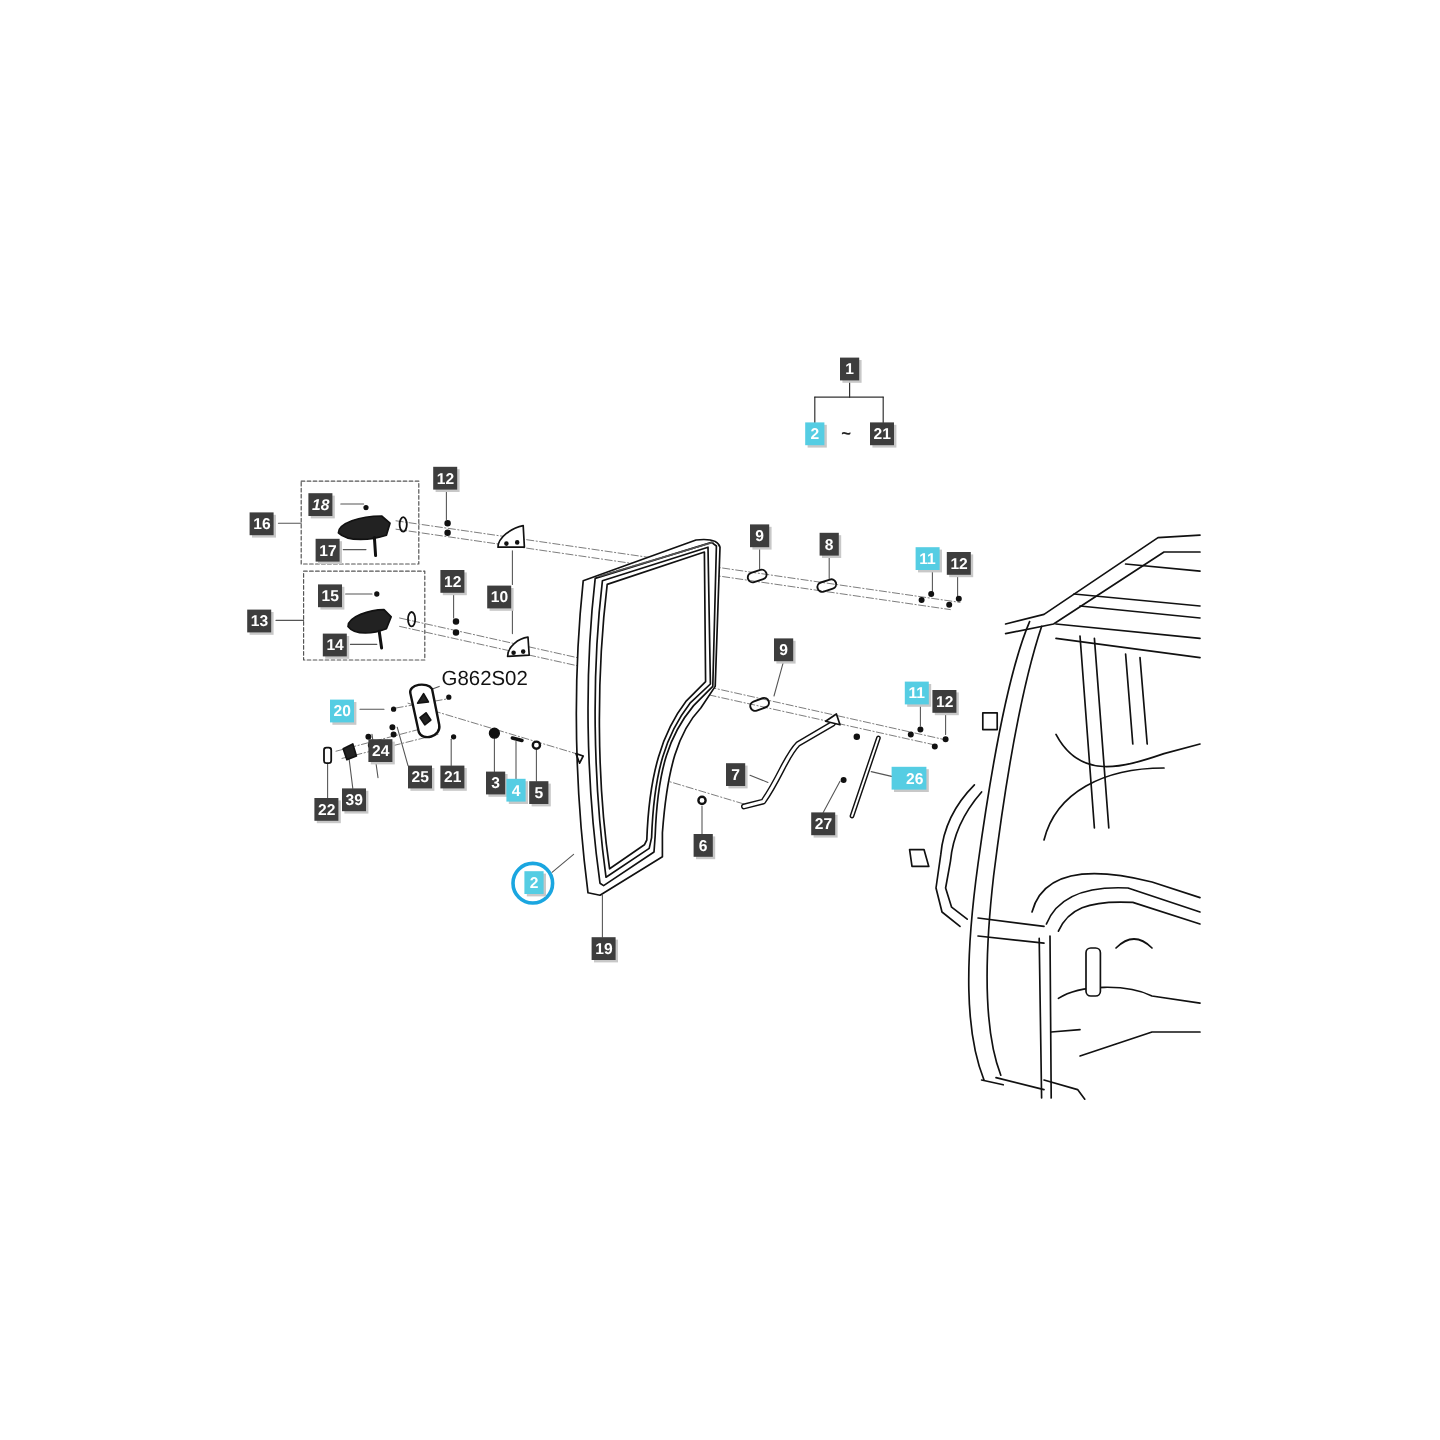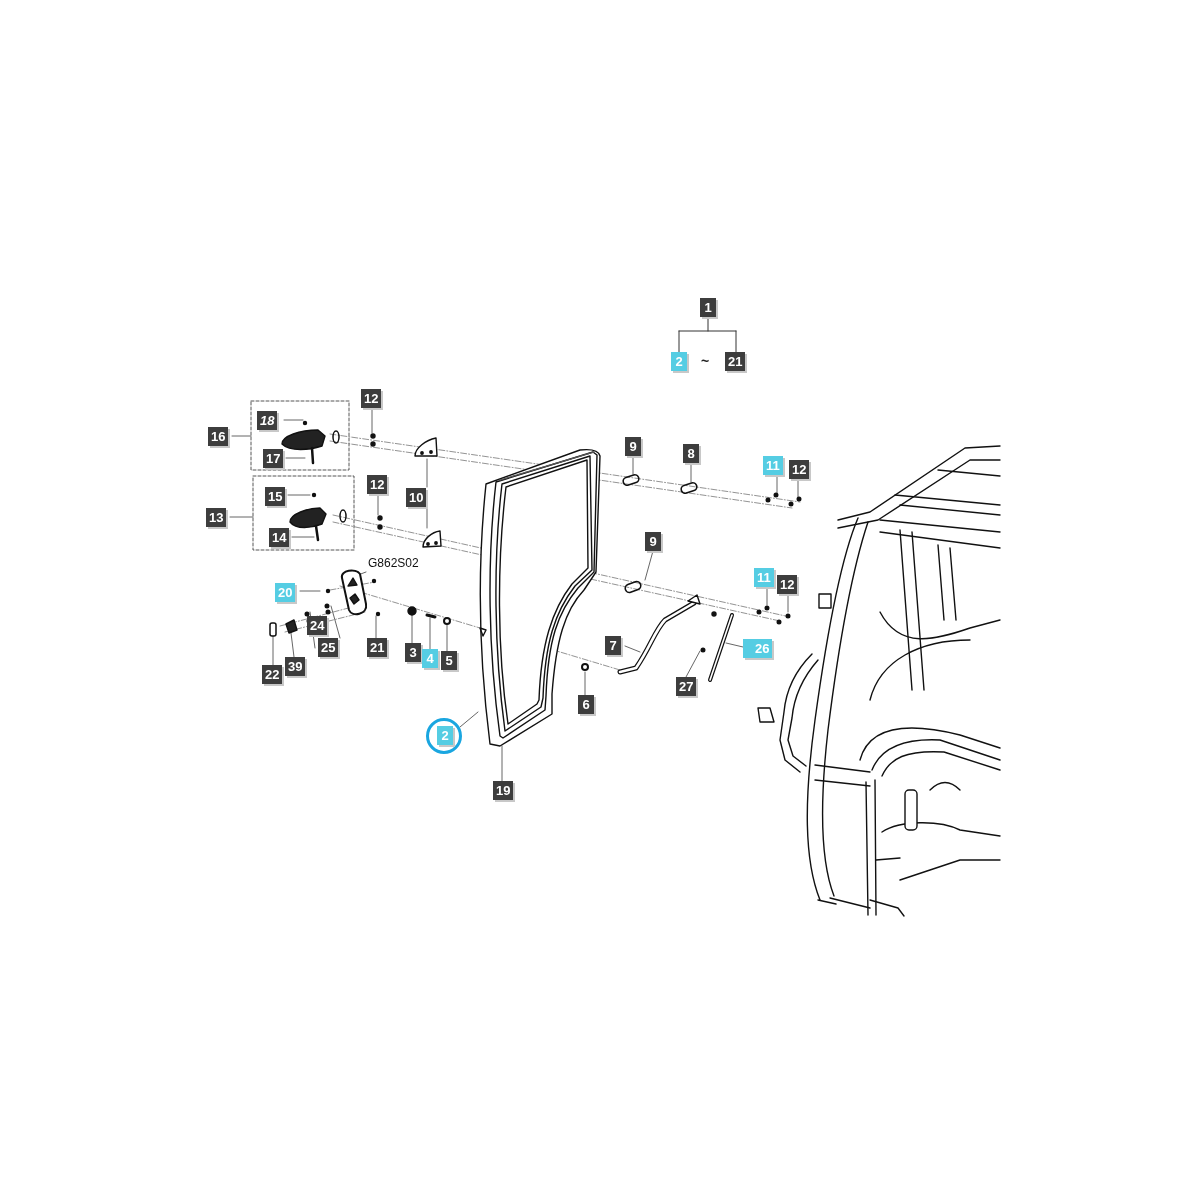--- a/index.html
+++ b/index.html
@@ -25,7 +25,7 @@
     .ref-text {
       position: absolute;
       font-family: "Liberation Sans", sans-serif;
-      font-size: 12px;
+      font-size: 17px;
       color: #111;
     }
     .tilde {

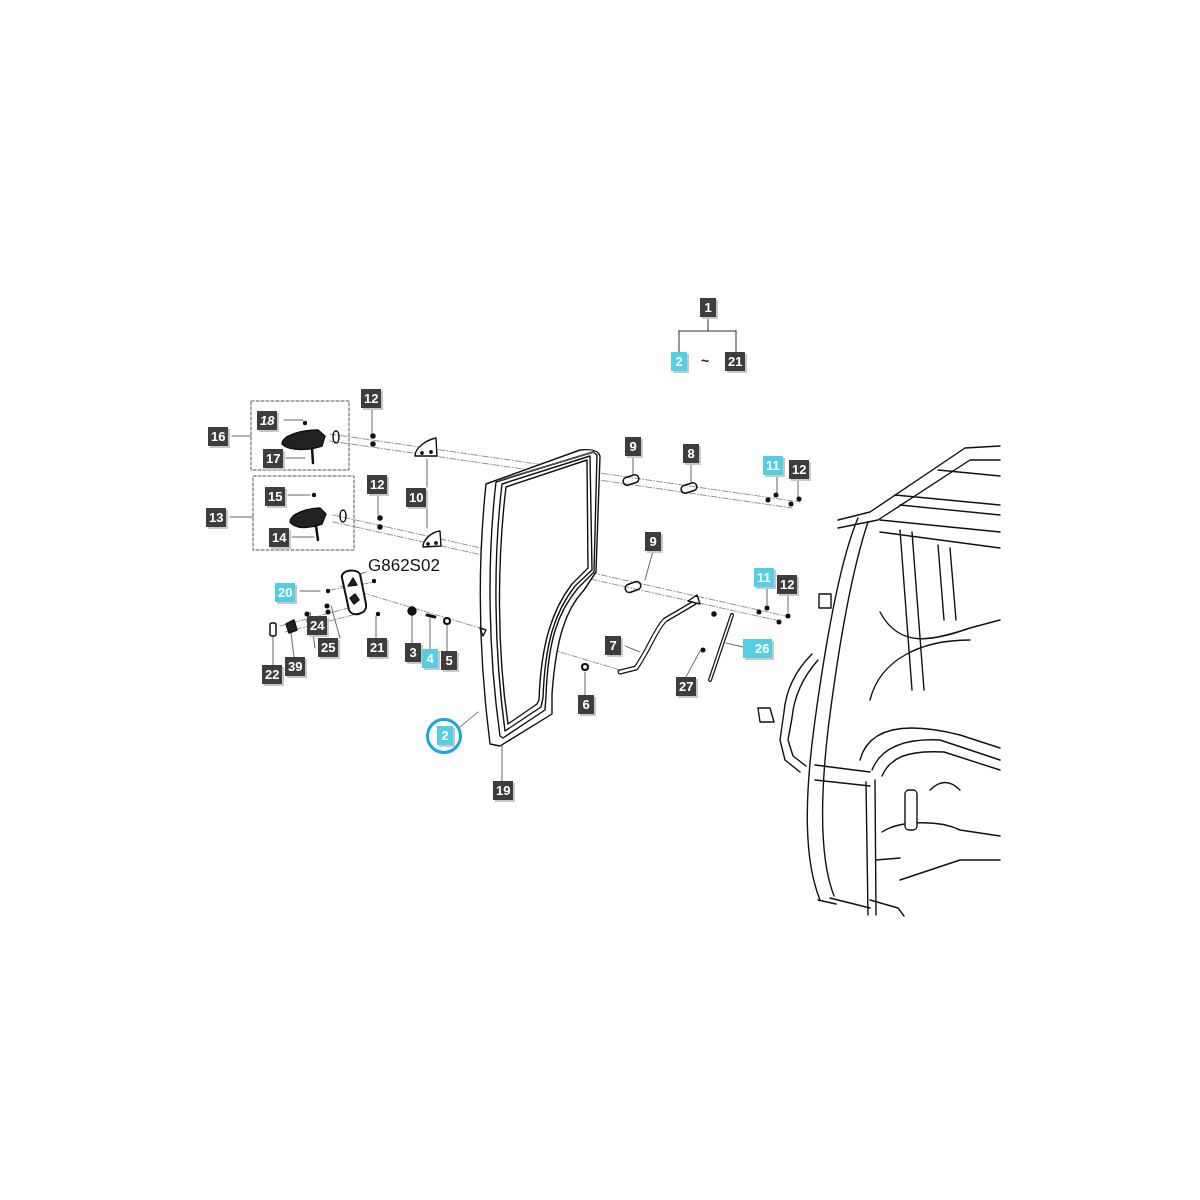--- a/index.html
+++ b/index.html
@@ -247,7 +247,7 @@
     <div class="callout dark" style="left: 777px; top: 575px;">12</div>
     <div class="callout cyan" style="left: 275px; top: 583px;">20</div>
     <div class="callout dark" style="left: 605px; top: 636px;">7</div>
-    <div class="callout dark" style="left: 318px; top: 638px;">25</div>
+    <div class="callout dark" style="left: 340px; top: 638px;">25</div>
     <div class="callout dark" style="left: 367px; top: 638px;">21</div>
     <div class="callout cyan" style="left: 743px; top: 639px; padding-left: 12px;">26</div>
     <div class="callout dark" style="left: 405px; top: 643px;">3</div>

